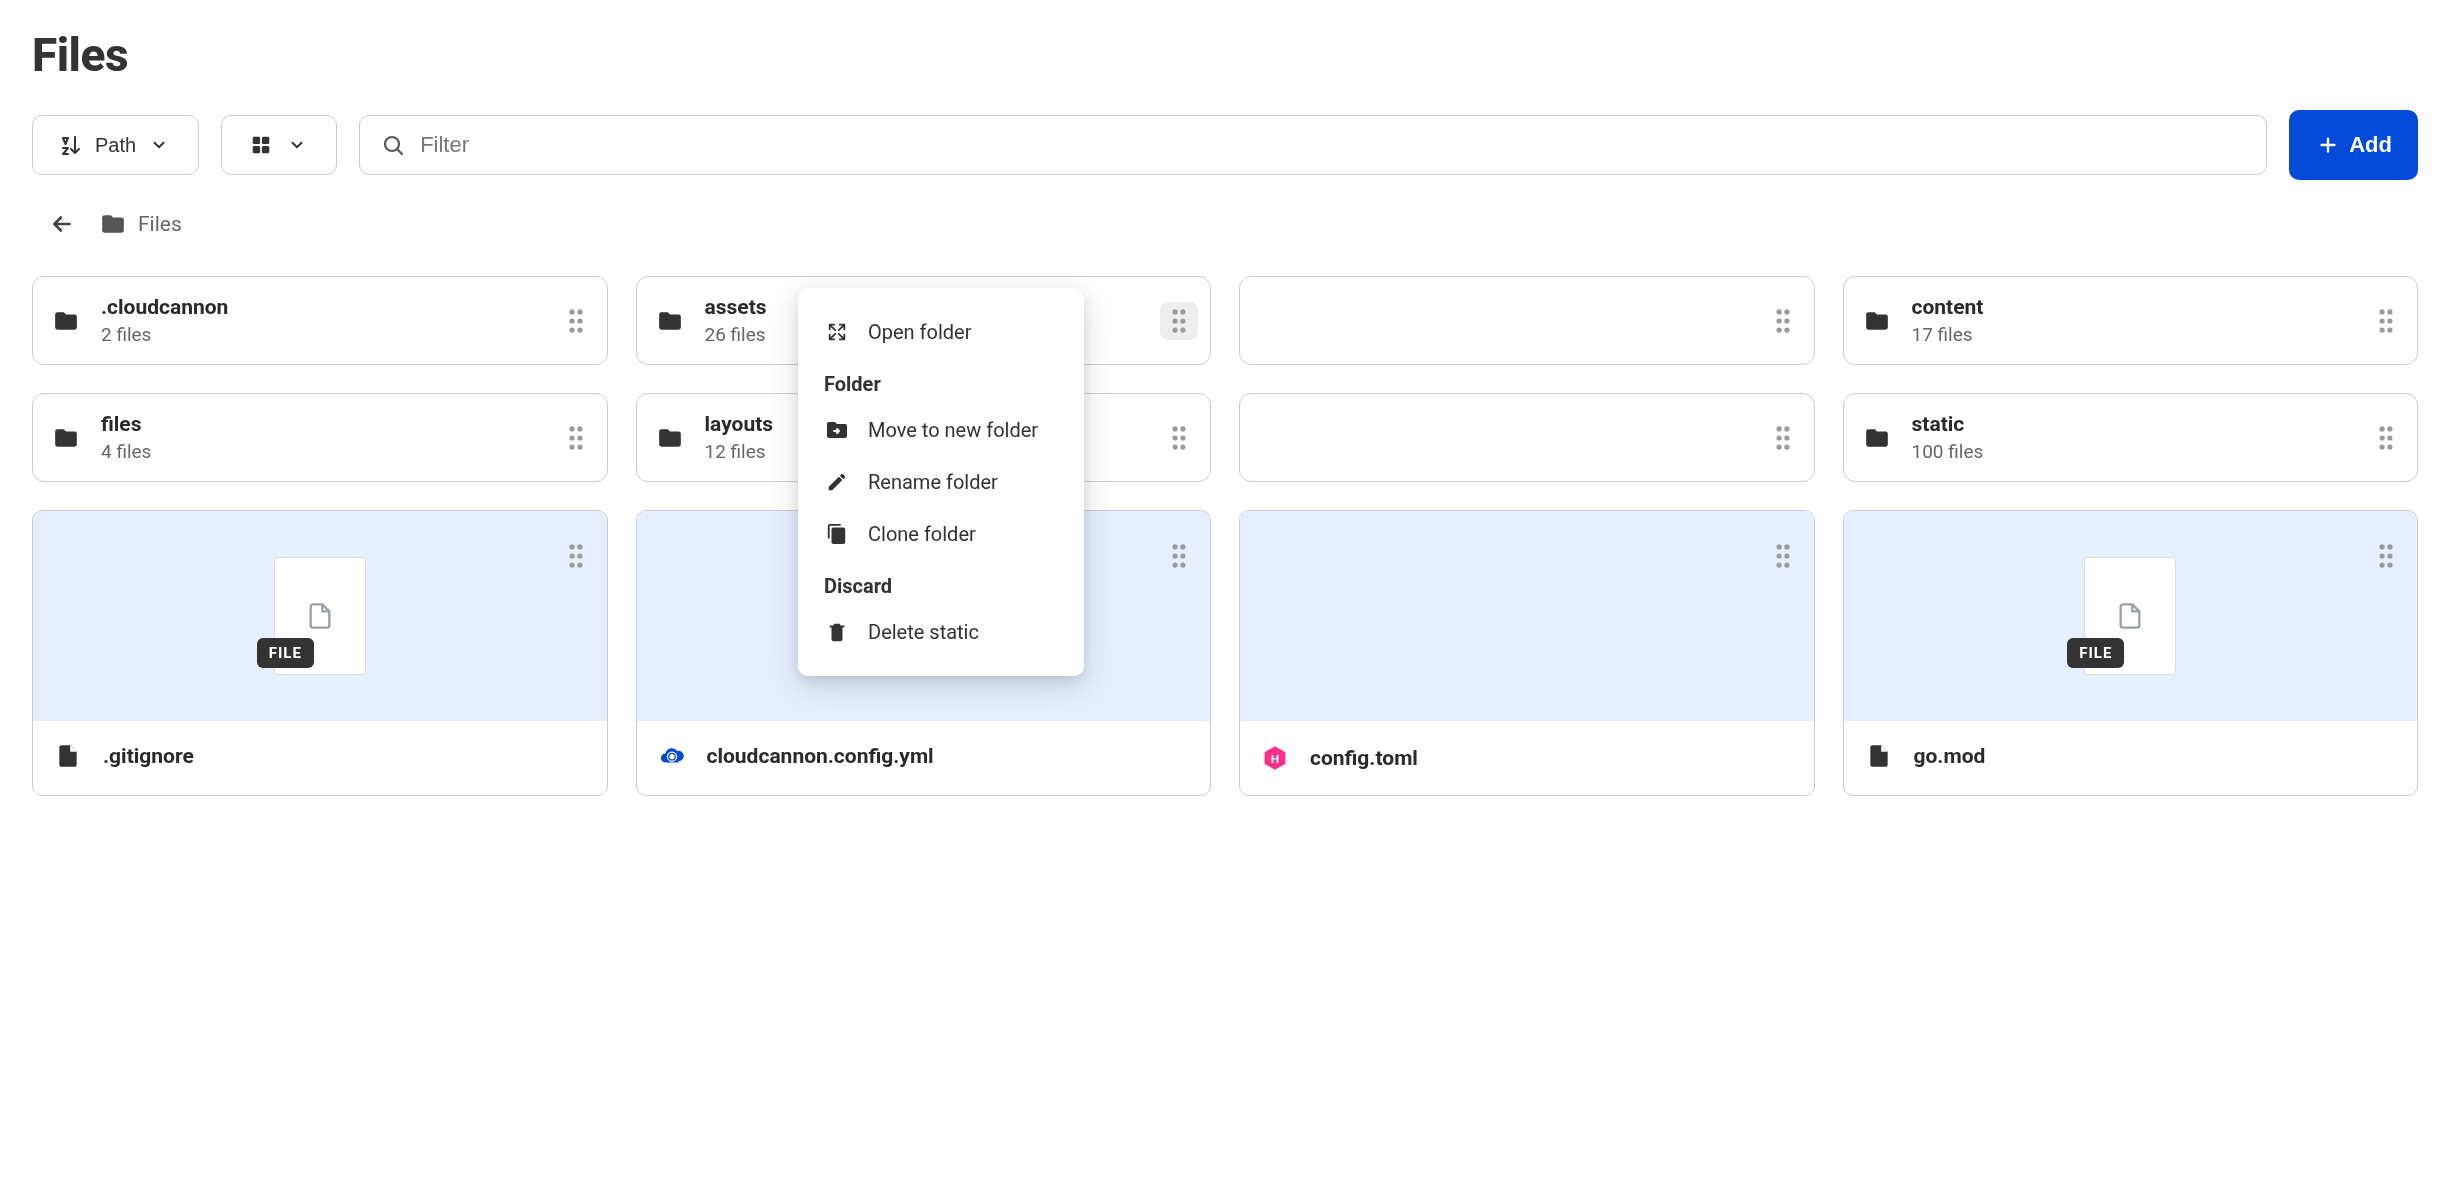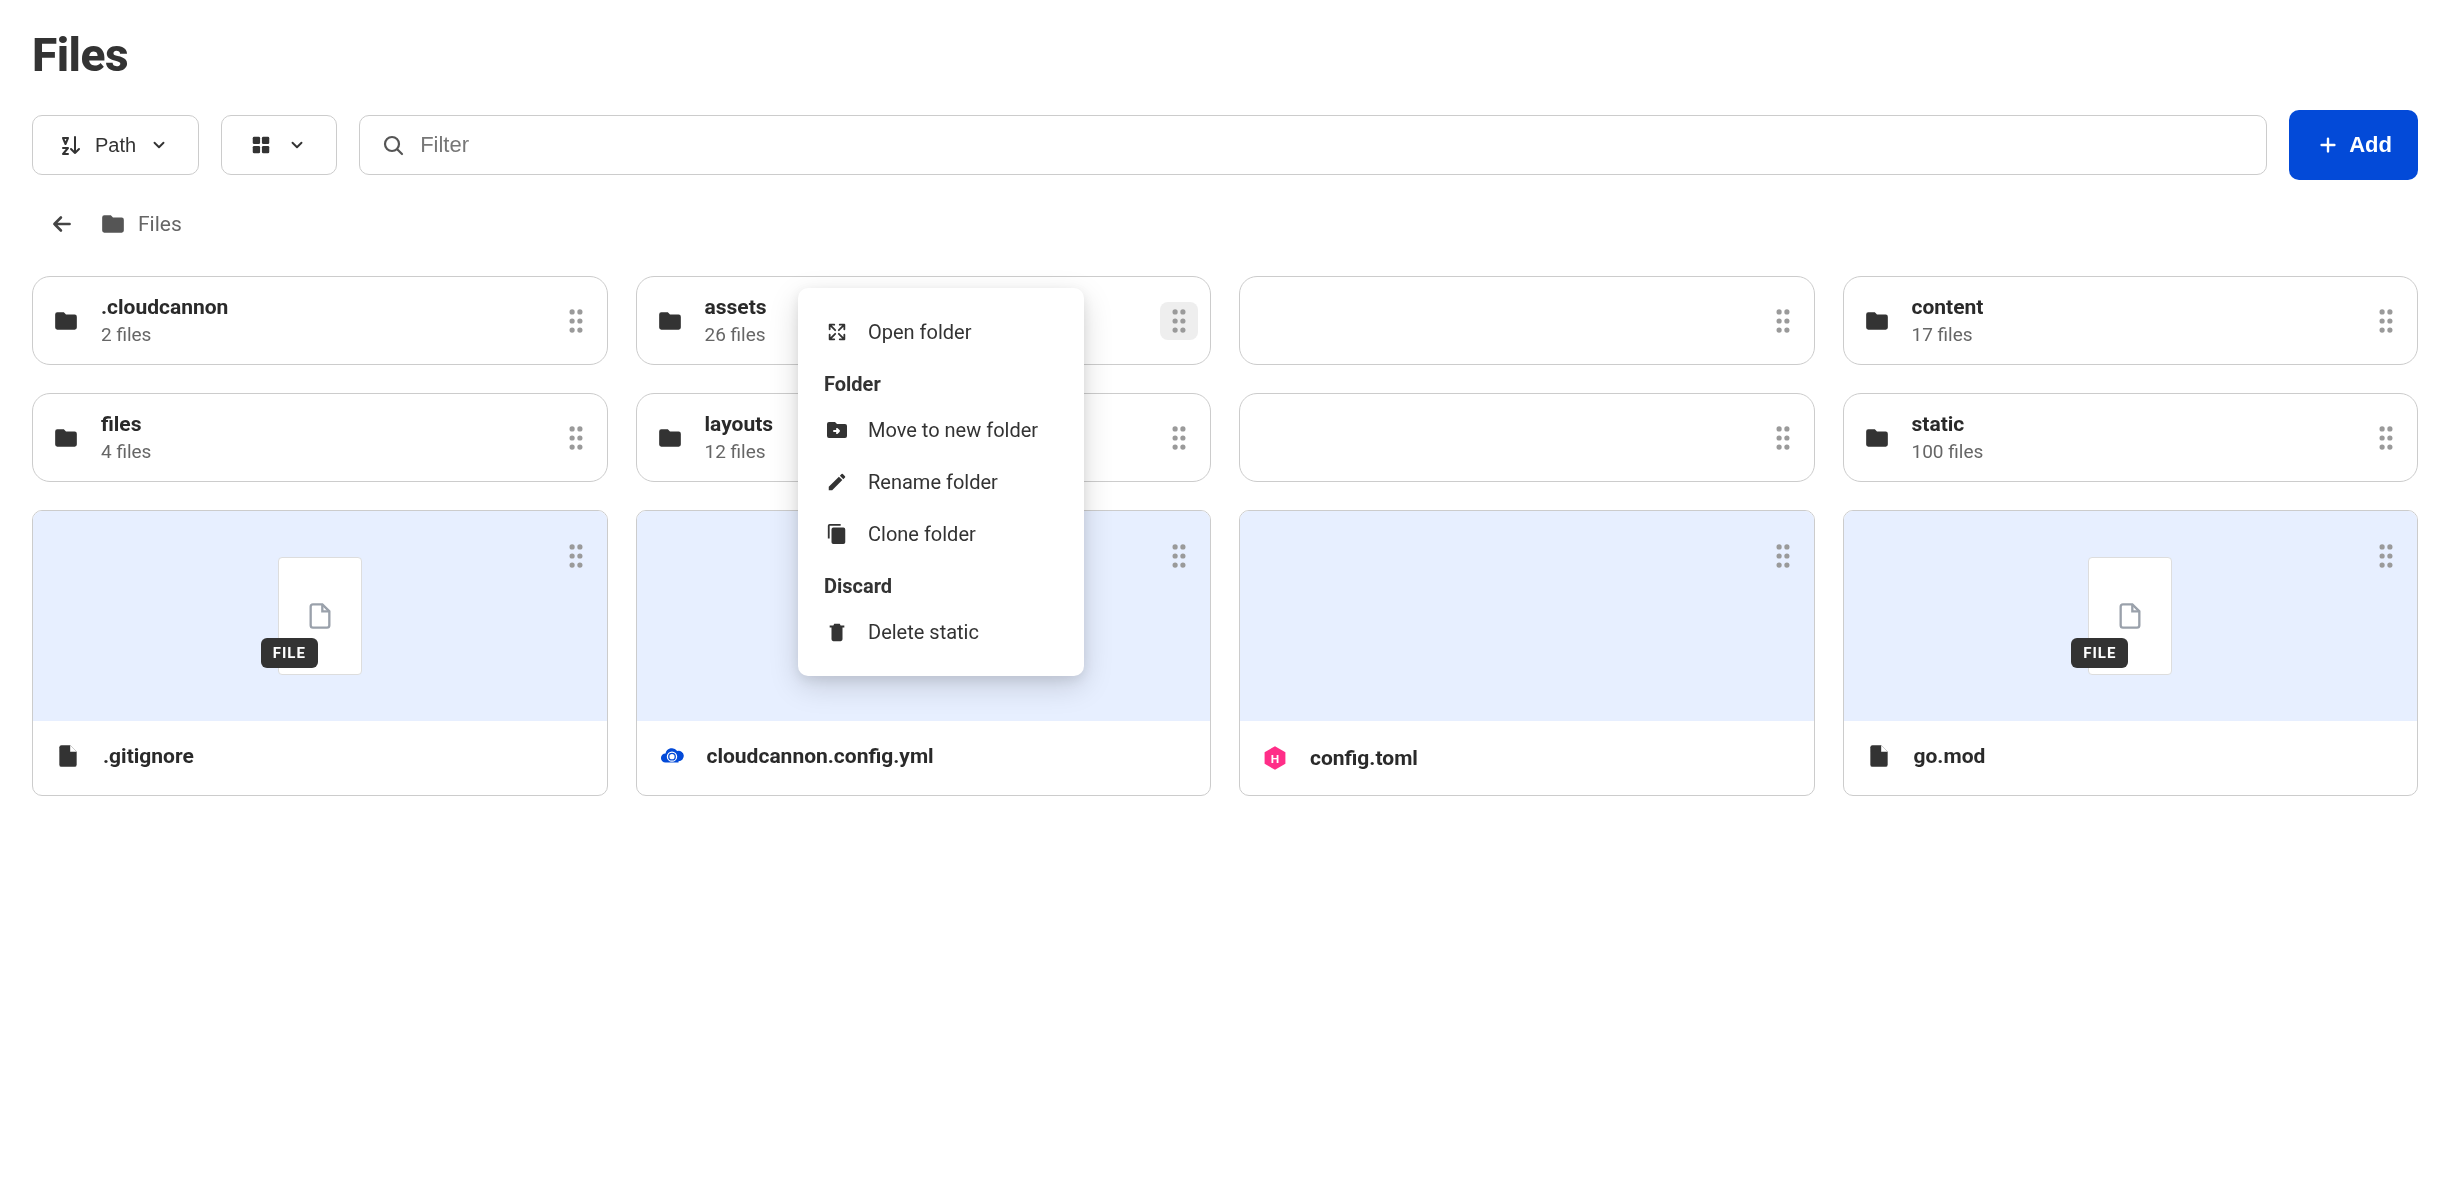--- a/index.html
+++ b/index.html
@@ -101,7 +101,7 @@
   }
   .folder-card {
     border: 1px solid #ccc;
-    border-radius: 18px;
+    border-radius: 12px;
     background: #fff;
     padding: 18px 20px;
     display: flex;

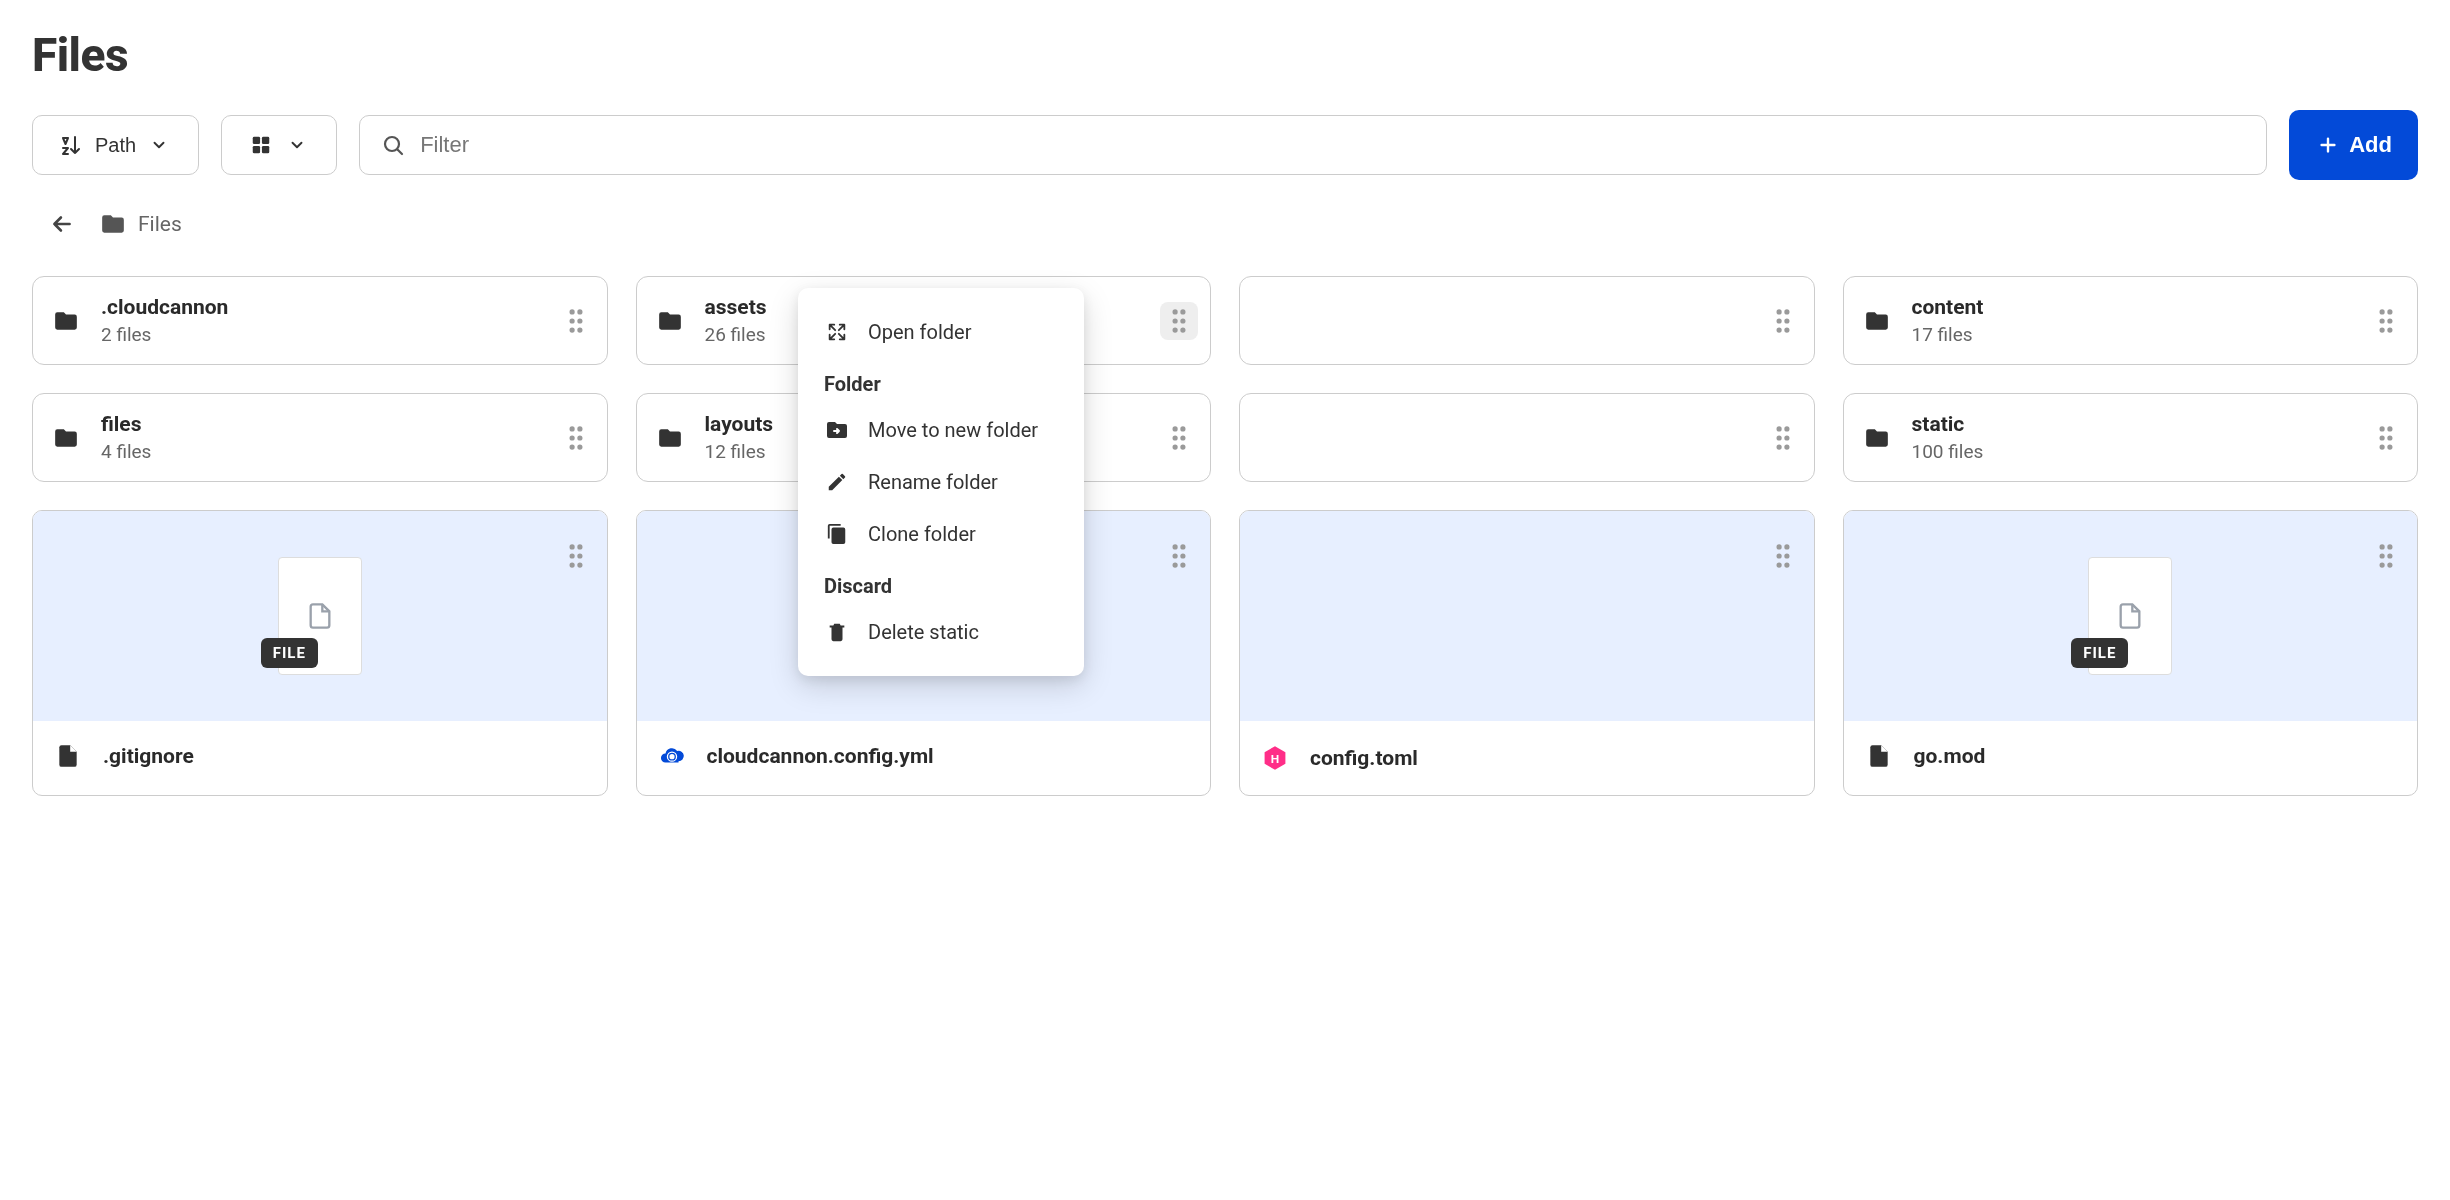--- a/index.html
+++ b/index.html
@@ -151,7 +151,7 @@
   }
   .file-preview .drag-handle { top: 26px; transform: none; }
   .doc-shape {
-    width: 84px;
+    width: 92px;
     height: 118px;
     background: #fff;
     border: 1px solid #ddd;

